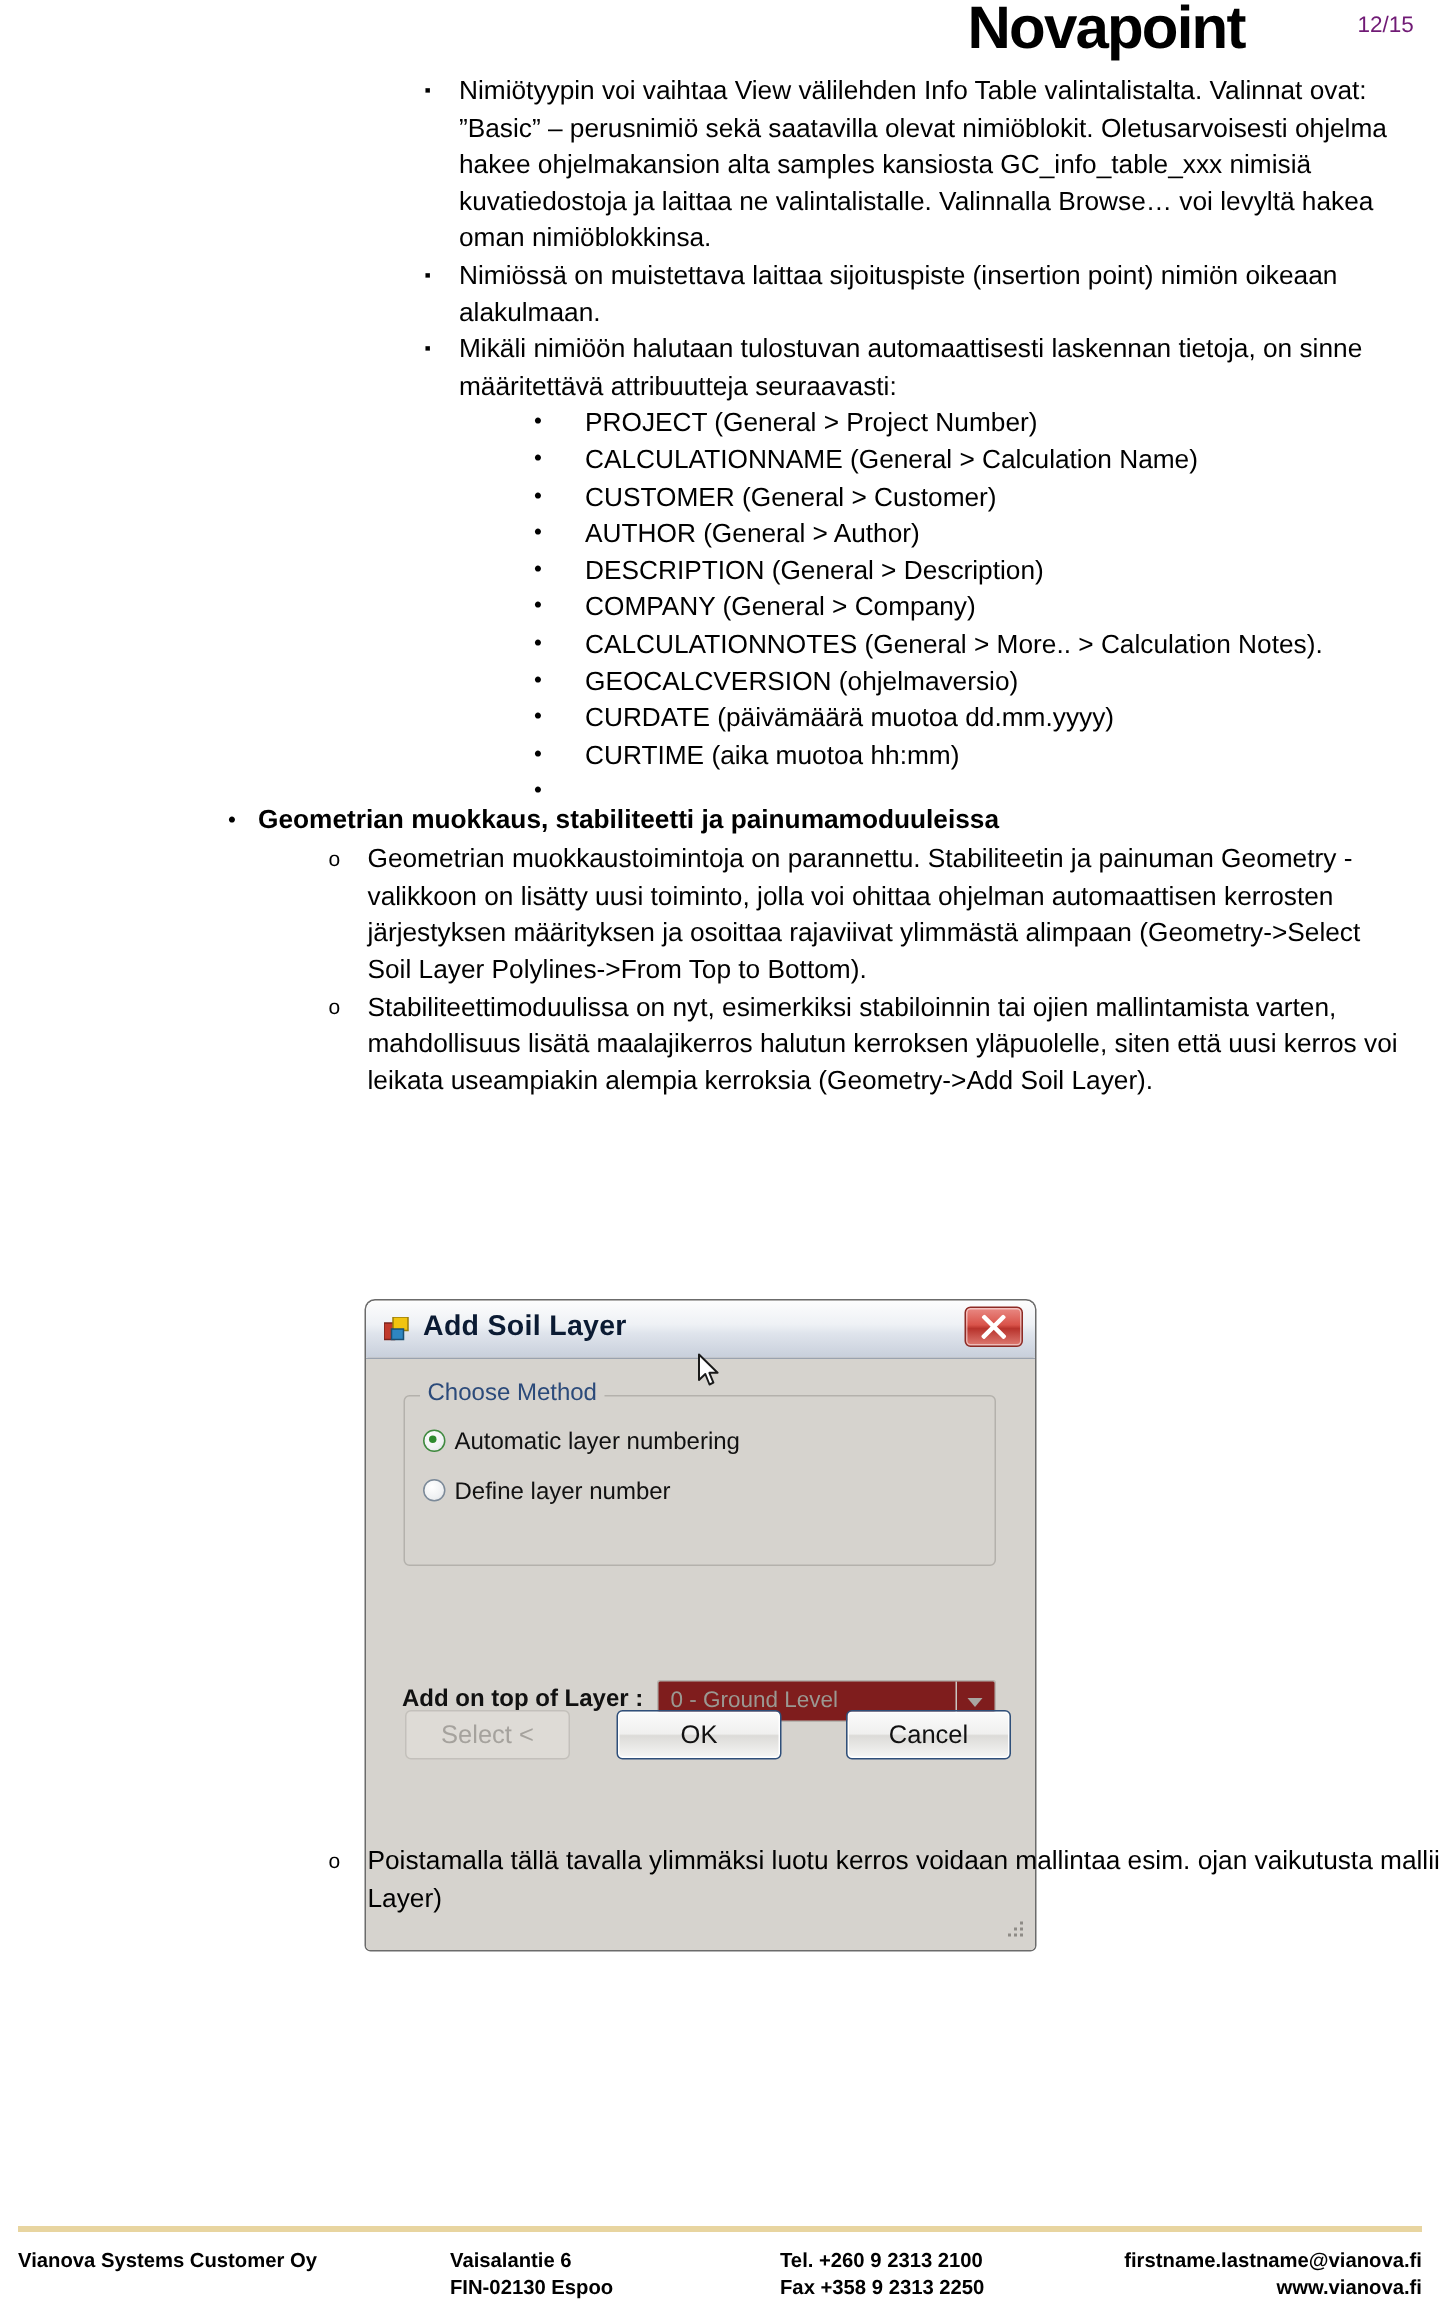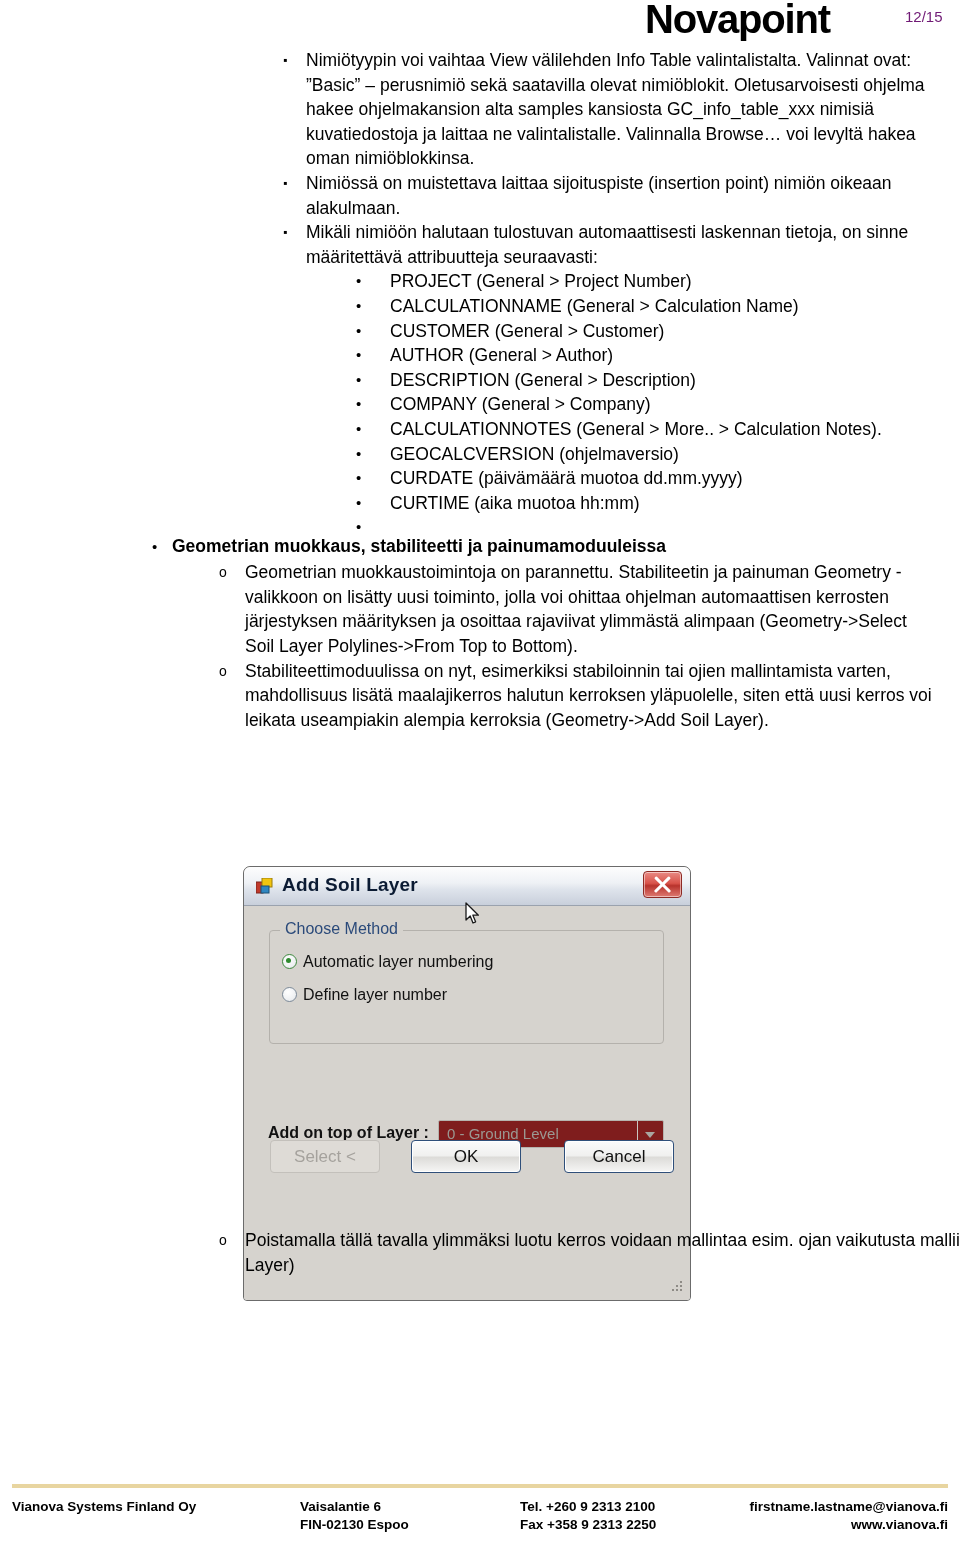--- a/index.html
+++ b/index.html
@@ -528,7 +528,7 @@
 <div class="footer-rule"></div>
 <div class="footer">
   <div class="col fc1">
-    <div>Vianova Systems Finland Oy</div>
+    <div>Vianova Systems Customer Oy</div>
   </div>
   <div class="col fc2">
     <div>Vaisalantie 6</div>

